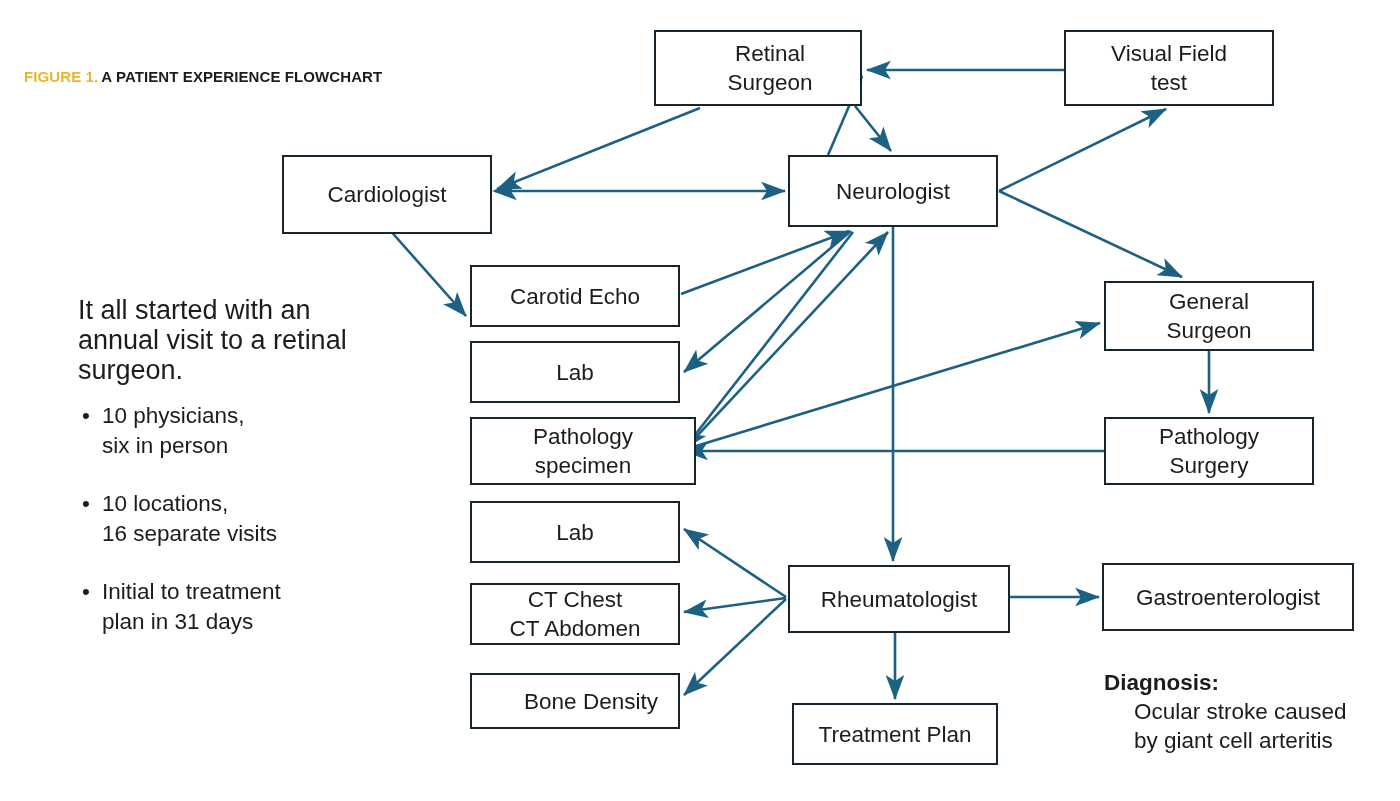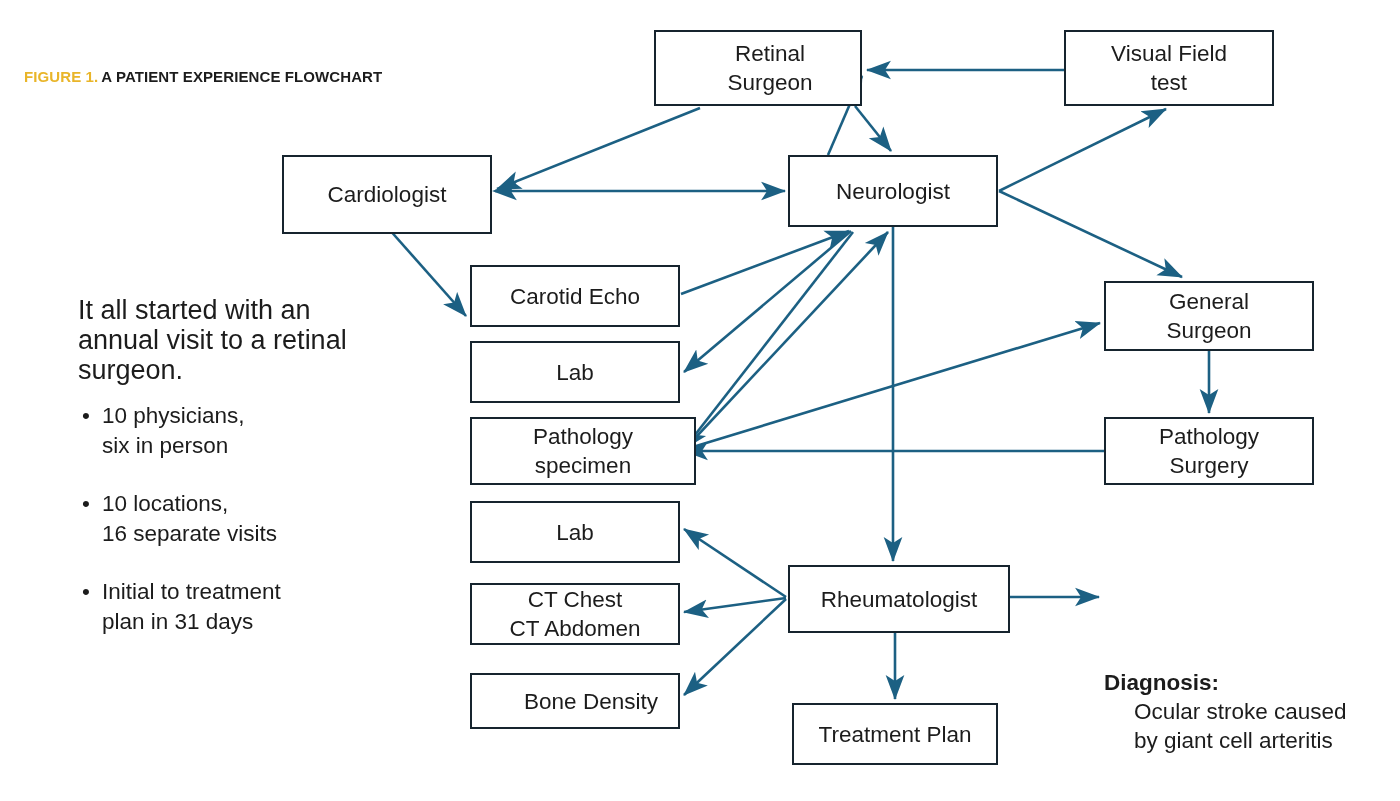--- a/index.html
+++ b/index.html
@@ -258,6 +258,11 @@
     </div>
   </div>
 
+  <div class="node" style="left:1102px; top:563px; width:252px; height:68px;">
+    <div>
+      <span>Gastroenterologist</span>
+    </div>
+  </div>
 
   <div class="node" style="left:470px; top:673px; width:210px; height:56px;padding-left:32px;">
     <div>

